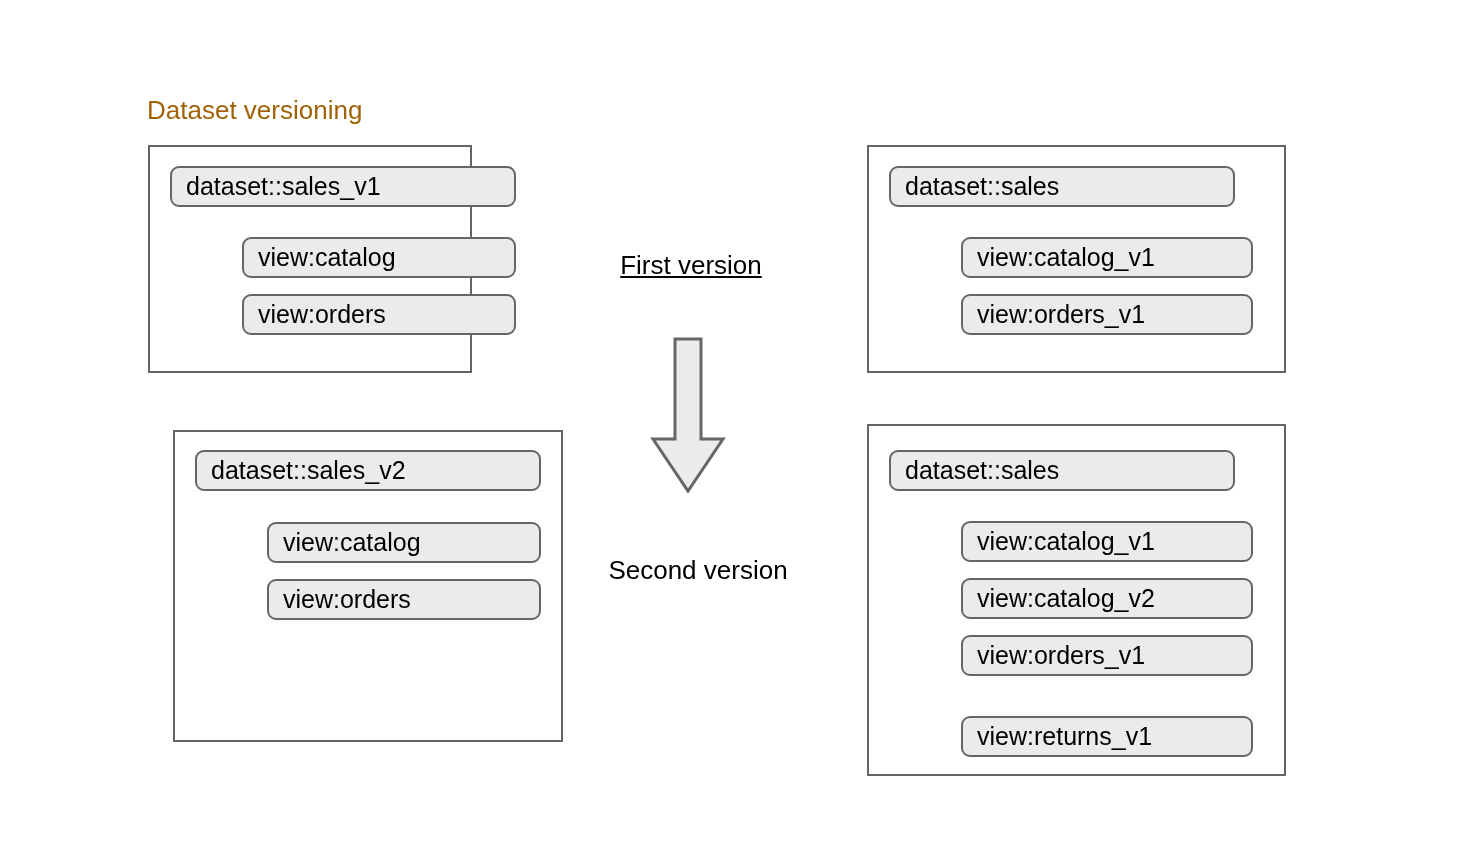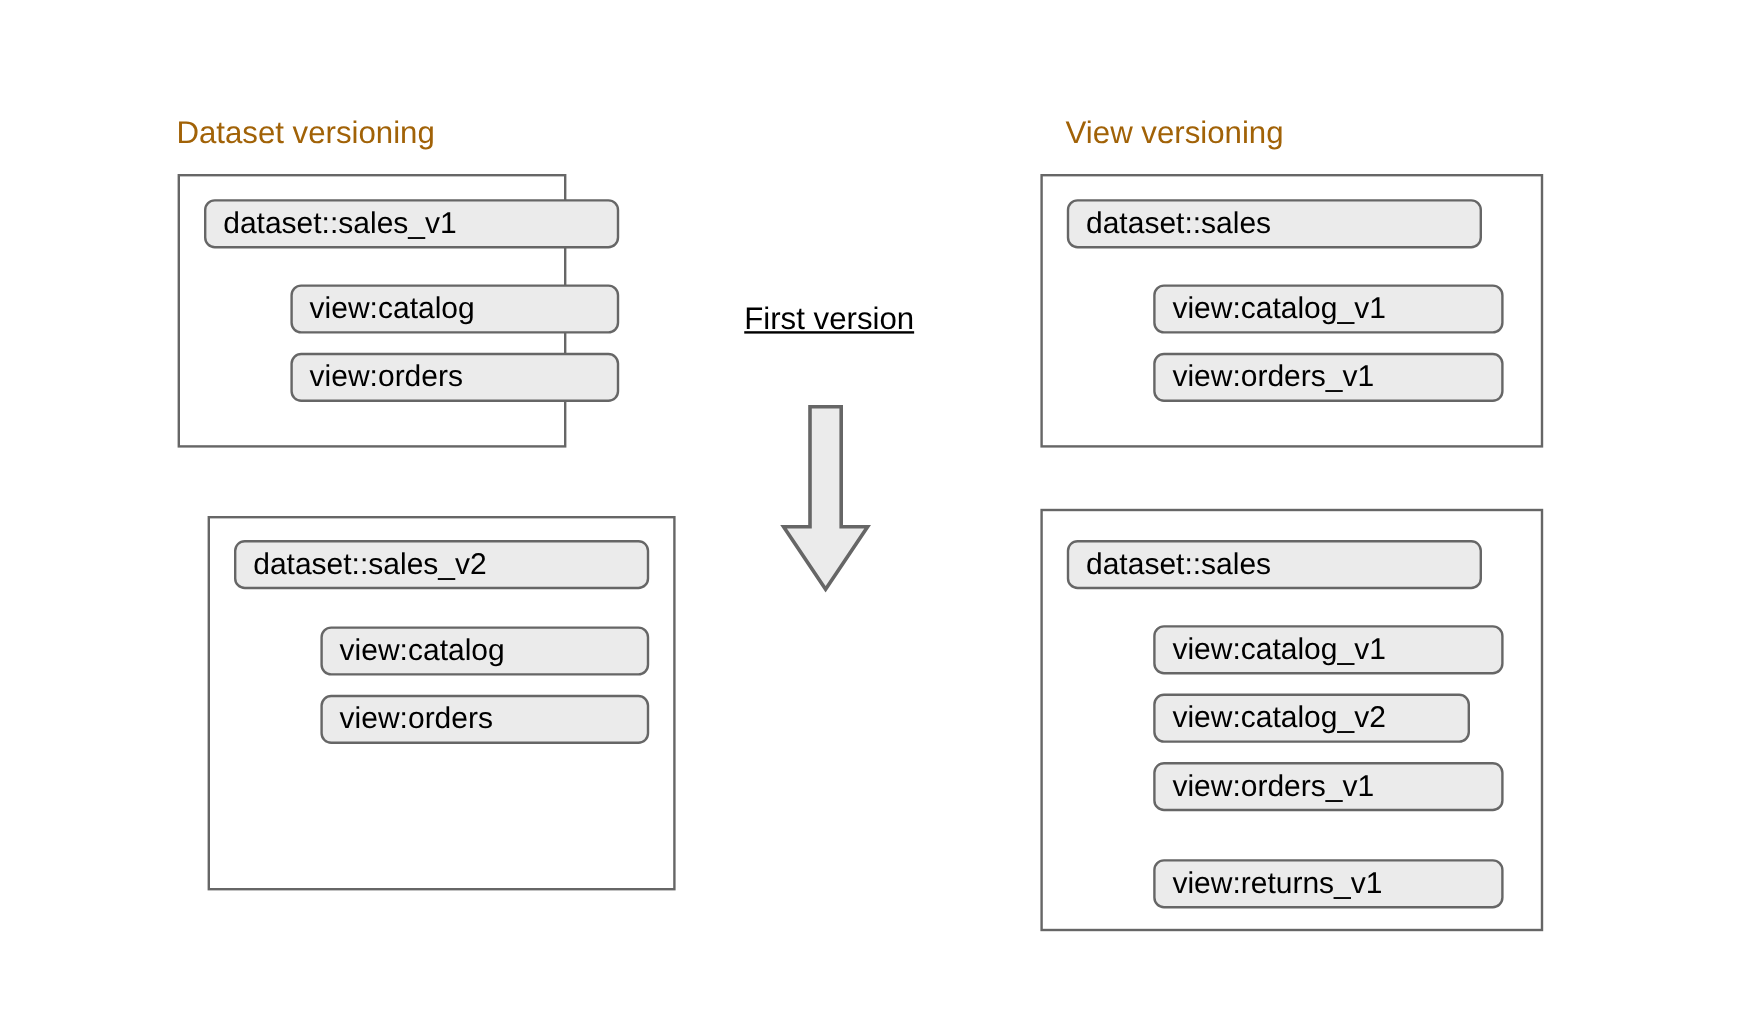--- a/index.html
+++ b/index.html
@@ -129,7 +129,6 @@
   </svg>
 
 
-  <div class="col-title" id="title-right">View versioning</div>
 
   <div class="group-box" id="box-vw-v1">
     <div class="pill dataset">dataset::sales</div>

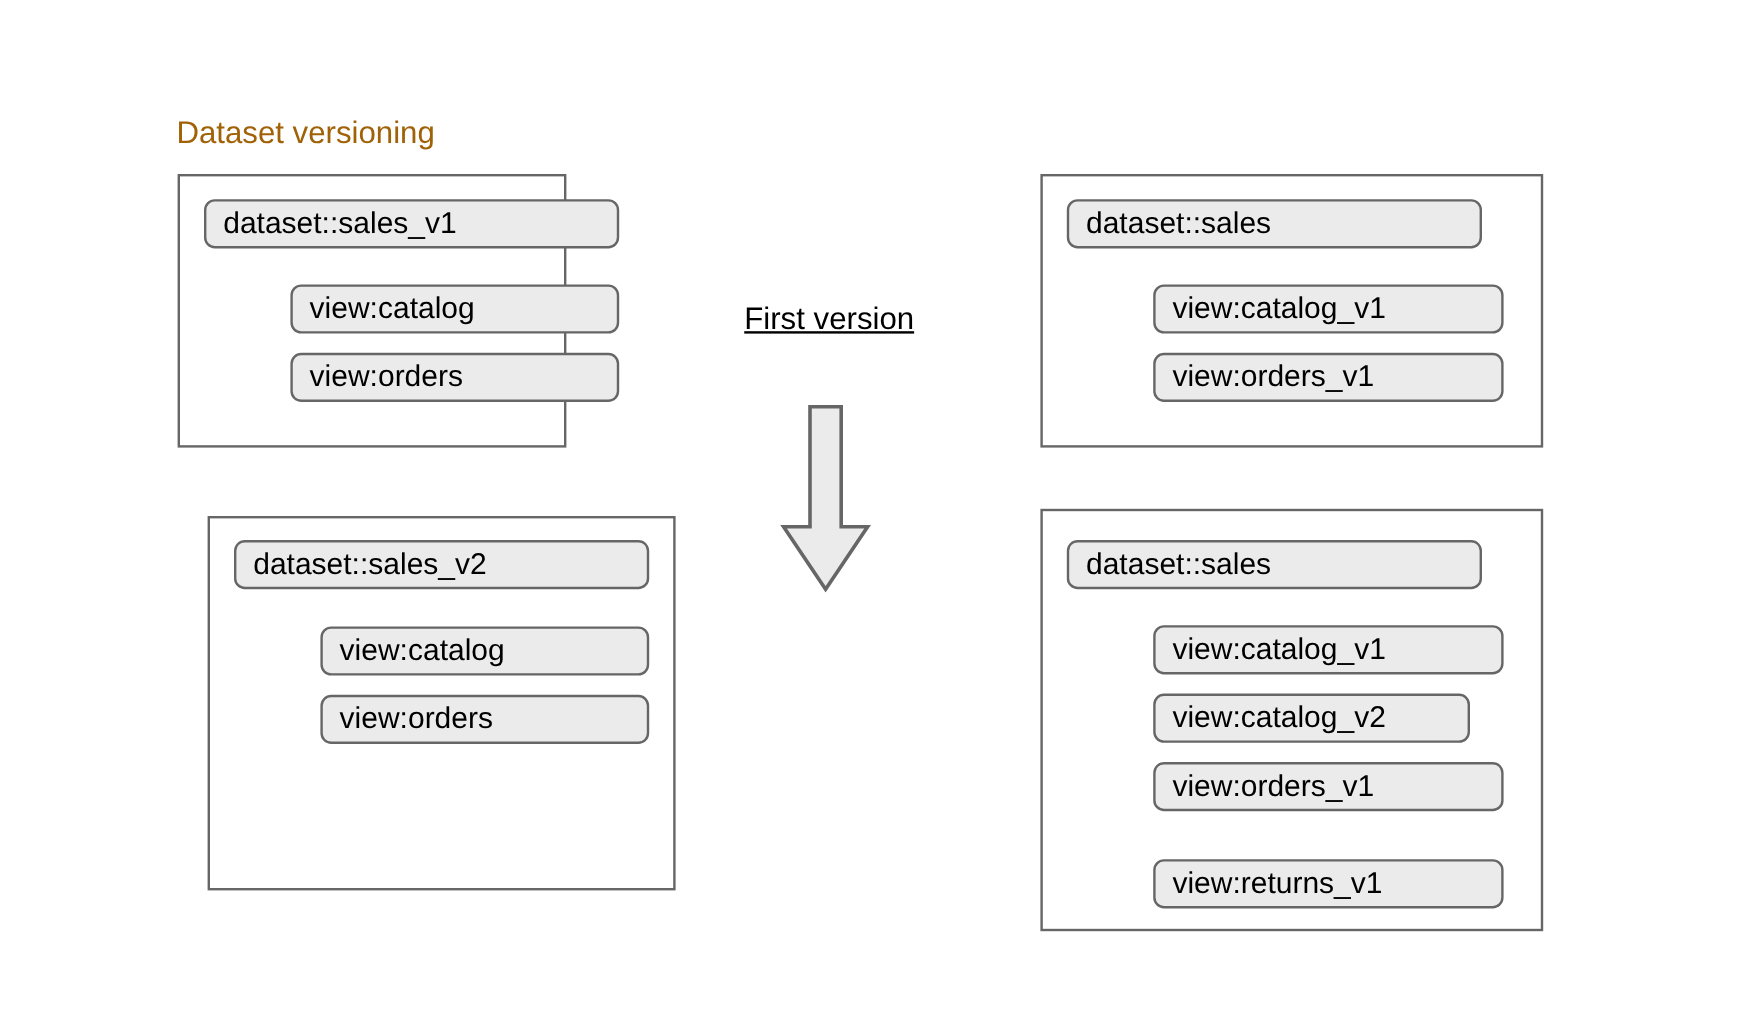--- a/index.html
+++ b/index.html
@@ -128,6 +128,7 @@
     <polygon points="25,3 51,3 51,103 73,103 38,155 3,103 25,103" fill="#ebebeb" stroke="#666666" stroke-width="3" stroke-linejoin="miter"></polygon>
   </svg>
 
+  <div class="center-label" id="label-second">Second version</div>
 
 
   <div class="group-box" id="box-vw-v1">

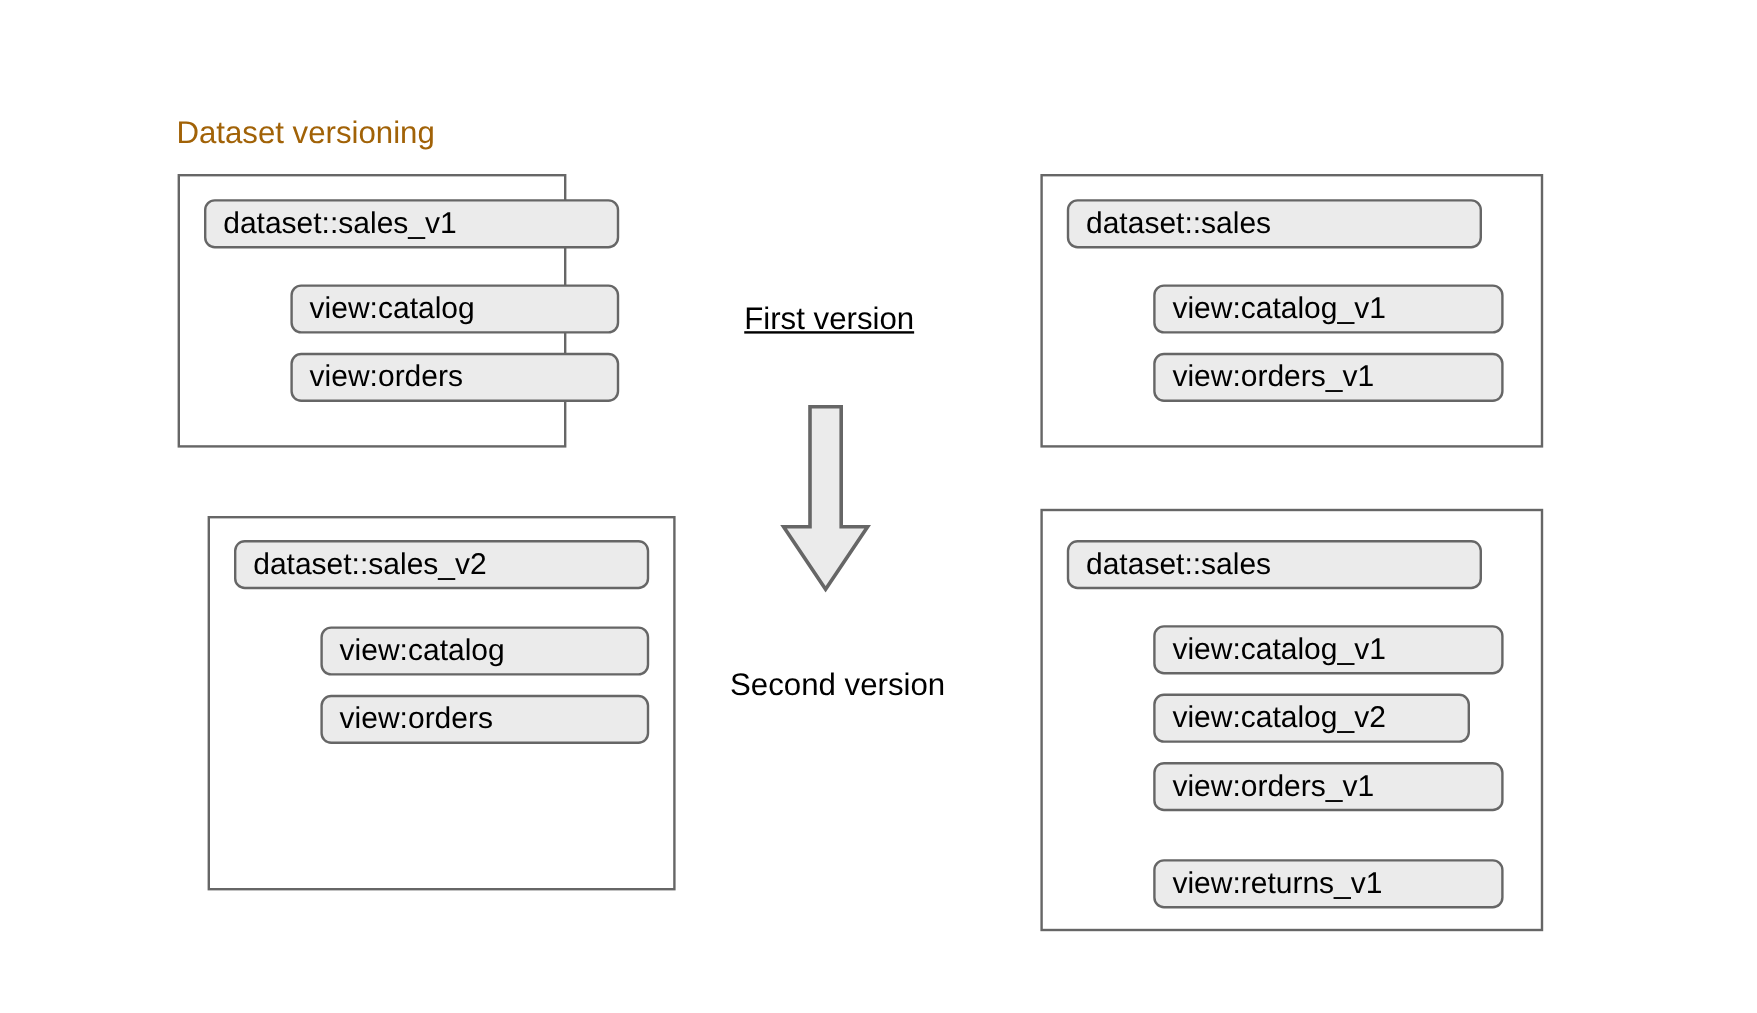--- a/index.html
+++ b/index.html
@@ -79,7 +79,7 @@
 
   #box-vw-v2 .pill.dataset { left: 20px;  top: 24px;  width: 346px; }
   #box-vw-v2 .view-1       { left: 92px;  top: 95px;  width: 292px; }
-  #box-vw-v2 .view-2       { left: 92px;  top: 152px; width: 264px; }
+  #box-vw-v2 .view-2       { left: 92px;  top: 152px; width: 292px; }
   #box-vw-v2 .view-3       { left: 92px;  top: 209px; width: 292px; }
   #box-vw-v2 .view-4       { left: 92px;  top: 266px; width: 292px; margin-top: 24px; }
 

